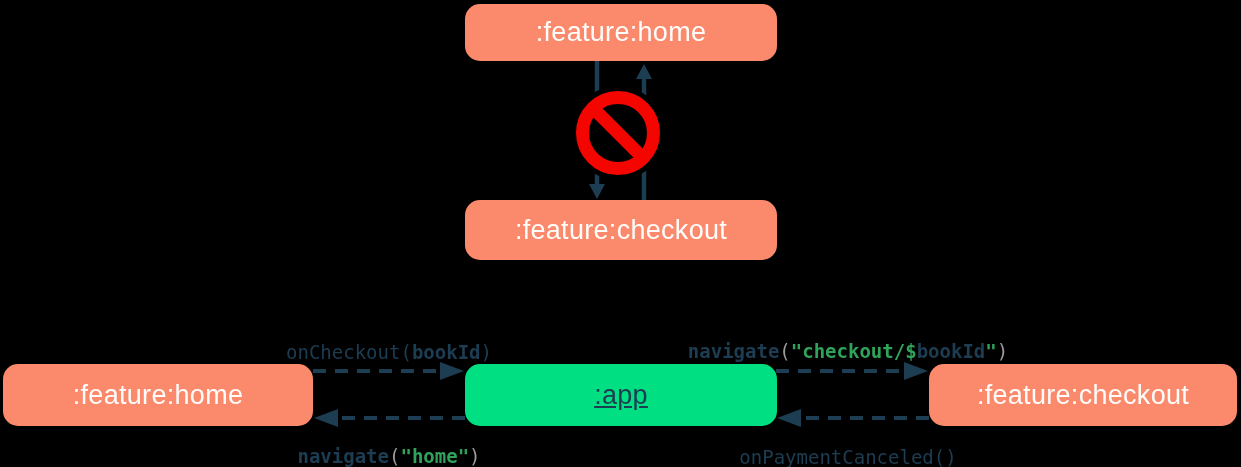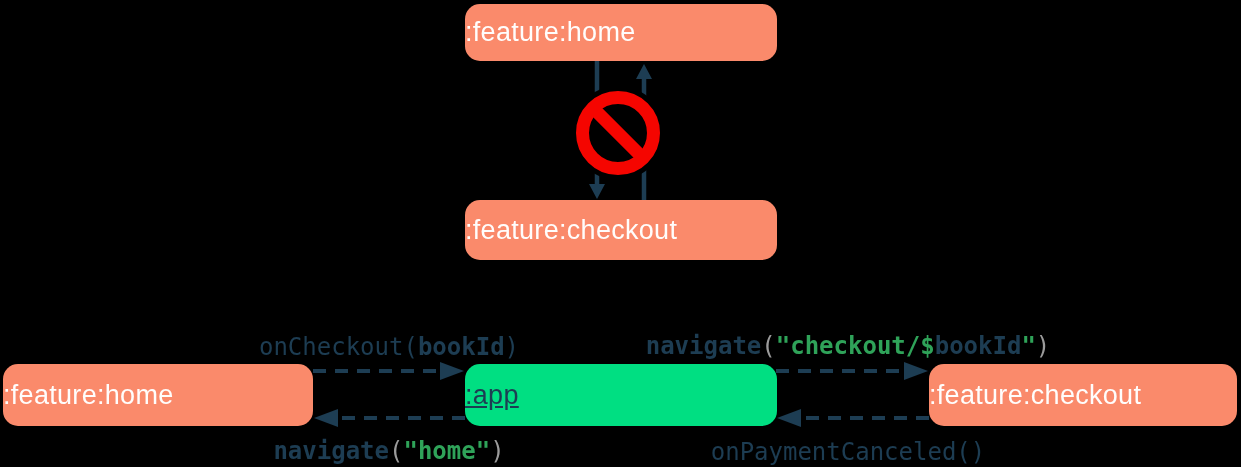--- a/index.html
+++ b/index.html
@@ -9,7 +9,7 @@
     font-family:"Liberation Sans", sans-serif;
   }
   .box{
-    position:absolute;display:flex;align-items:center;justify-content:flex-start;
+    position:absolute;display:flex;align-items:center;justify-content:center;
     border-radius:15px;font-size:27px;letter-spacing:0.3px;
   }
   .box.salmon{background:var(--module-box,#fa8a6b);color:var(--box-text,#fff);}

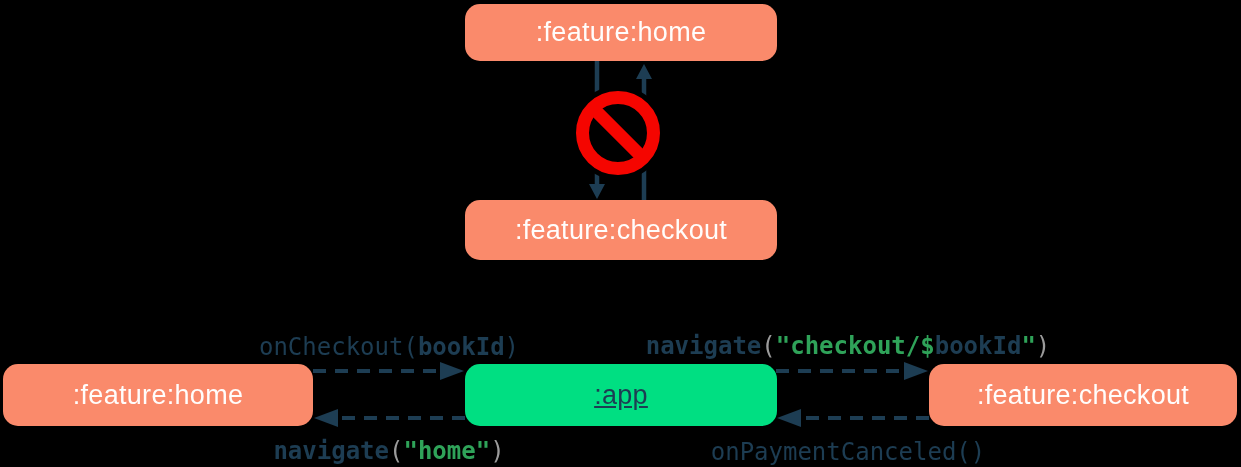--- a/index.html
+++ b/index.html
@@ -17,7 +17,7 @@
   .code{
     position:absolute;transform:translateX(-50%);
     font-family:"DejaVu Sans Mono","Liberation Mono",monospace;
-    font-size:24px;font-weight:400;white-space:pre;line-height:1.2;
+    font-size:19px;font-weight:400;white-space:pre;line-height:1.2;margin-top:8px;
   }
   .c-navy{color:var(--code-navy,#1d3d53);}
   .c-green{color:var(--code-green,#2fa359);}

